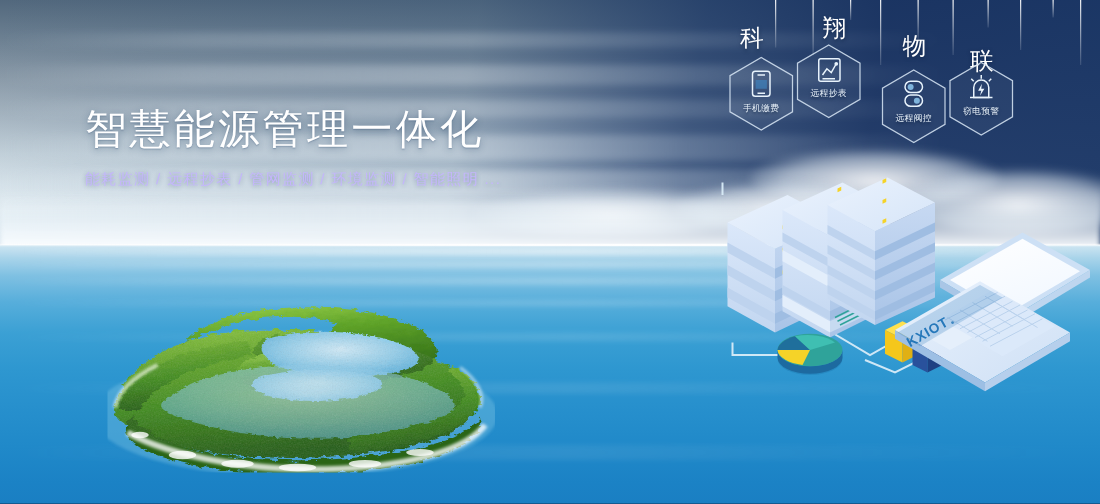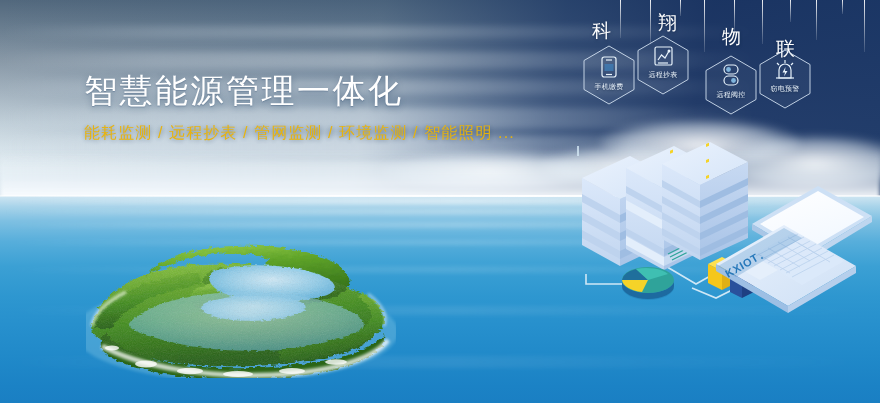--- a/index.html
+++ b/index.html
@@ -126,7 +126,7 @@
   .island-wrap svg { display:block; width:310px; height:150px; }
 
   
-  .copy { position:absolute; left:68px; top:72px; width:430px;margin-left:16px; }
+  .copy { position:absolute; left:68px; top:84px; width:430px; }
   .title-line {
     color:#ffffff;
     font-size:33px;

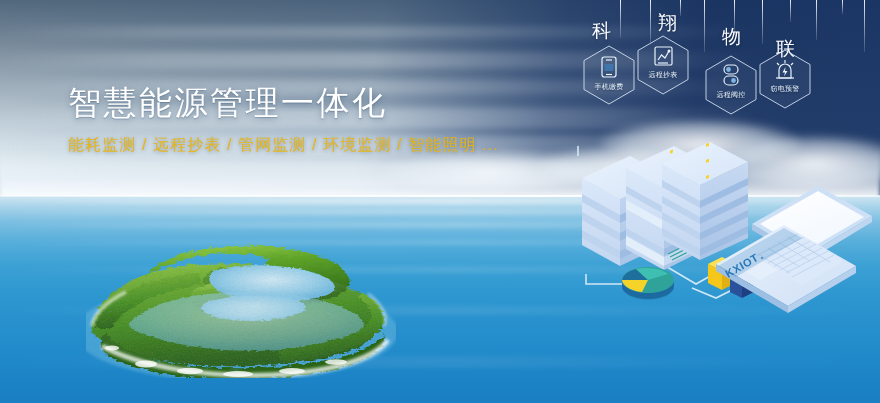--- a/index.html
+++ b/index.html
@@ -138,8 +138,8 @@
   }
   .subtitle {
     margin-top:13px;
-    color:#eab308;
-    font-size:16px;
+    color:#c4b5fd;
+    font-size:12px;
     letter-spacing:1.1px;
     text-shadow:0 1px 4px rgba(35,65,100,.45);
     white-space:nowrap;

